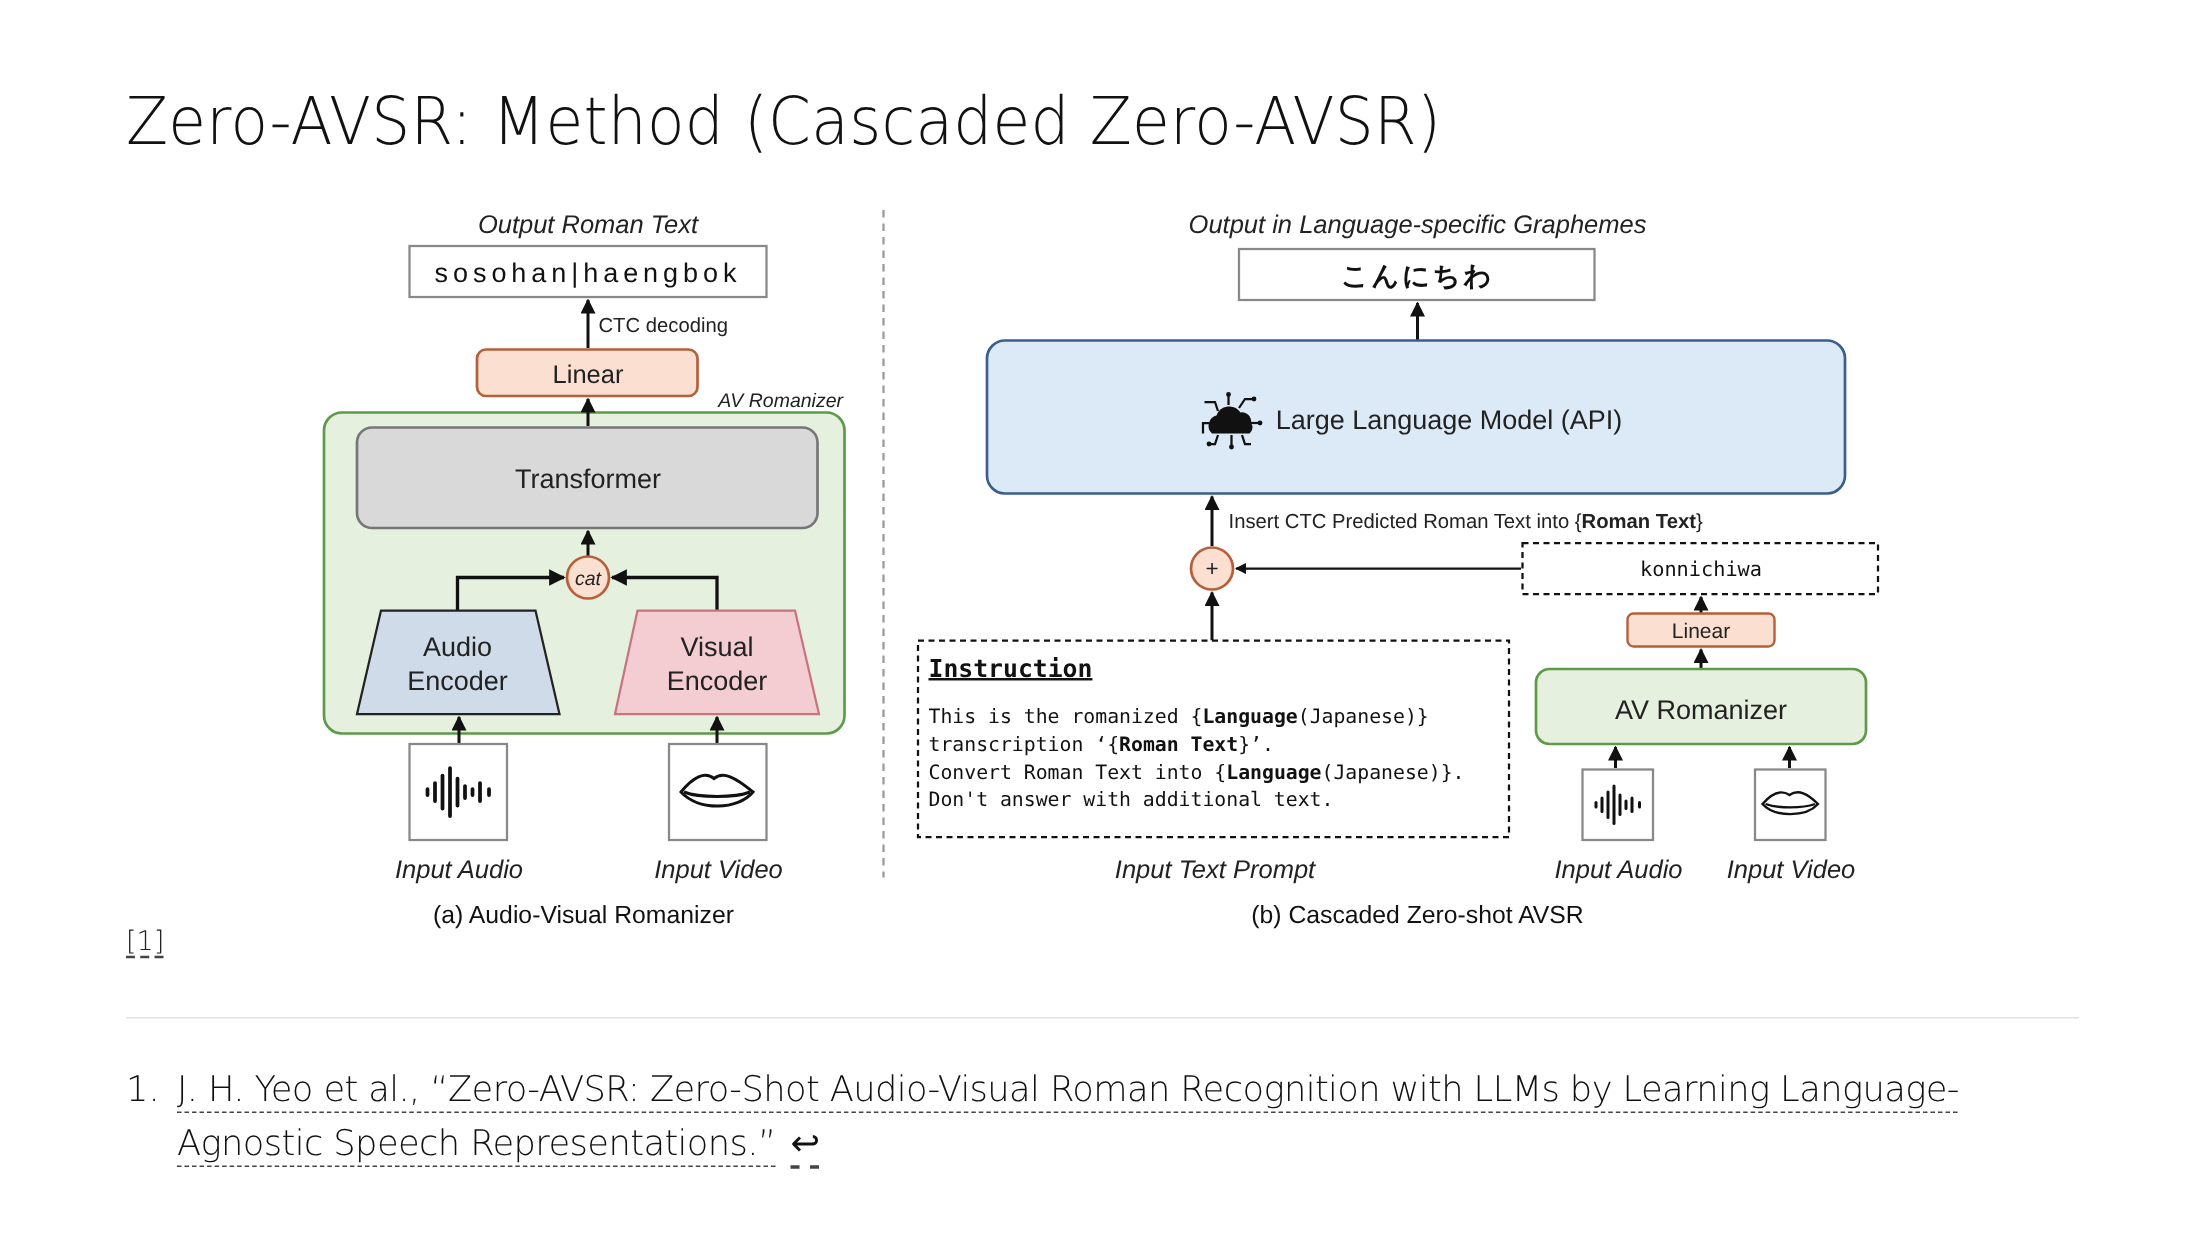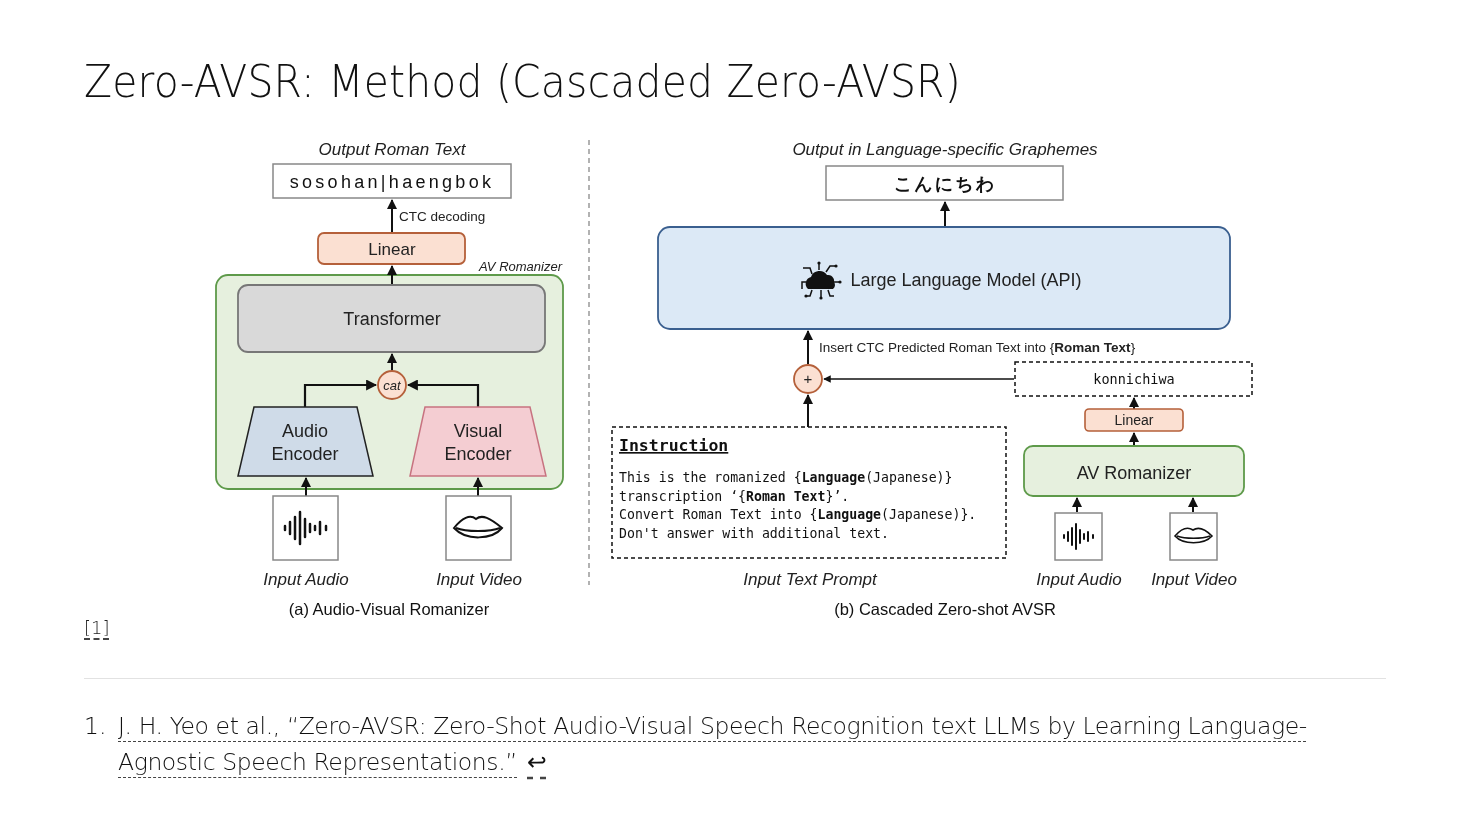--- a/index.html
+++ b/index.html
@@ -182,7 +182,7 @@
   <li class="ref-item">
     <span class="ref-num">1.</span>
     <span>
-      <a class="ref-text">J. H. Yeo et al., “Zero-AVSR: Zero-Shot Audio-Visual Speech Recognition text LLMs by Learning Language-Agnostic Speech Representations.”</a><a class="ref-back">↩</a>
+      <a class="ref-text">J. H. Yeo et al., “Zero-AVSR: Zero-Shot Audio-Visual Roman Recognition with LLMs by Learning Language-Agnostic Speech Representations.”</a><a class="ref-back">↩</a>
     </span>
   </li>
 </ol>

